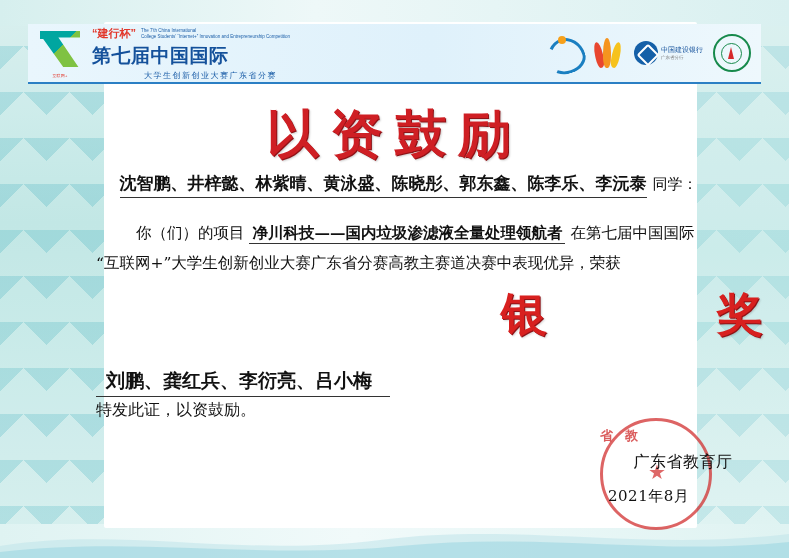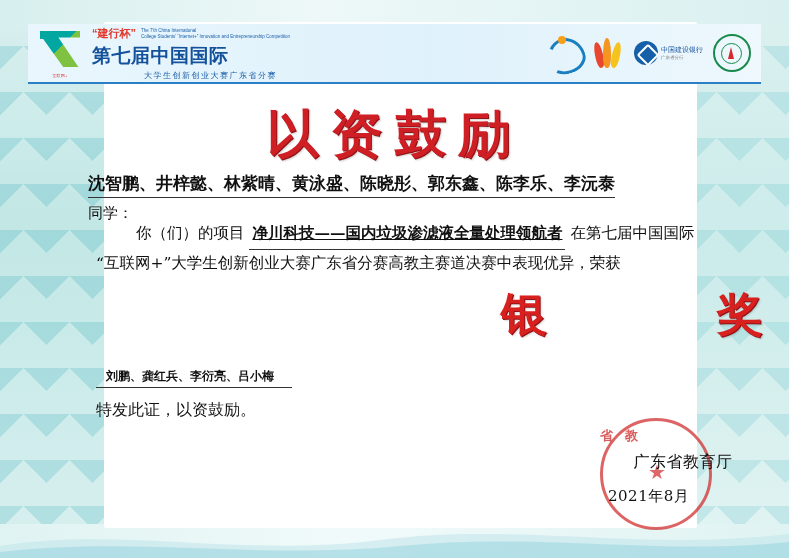--- a/index.html
+++ b/index.html
@@ -277,10 +277,9 @@
     left: 88px;
     right: 60px;
     display: flex;
-    align-items: flex-start;
+    align-items: center;
     justify-content: center;
     gap: 6px;
-    flex-direction: column;
   }
   .recipients .names {
     font-size: 17px;

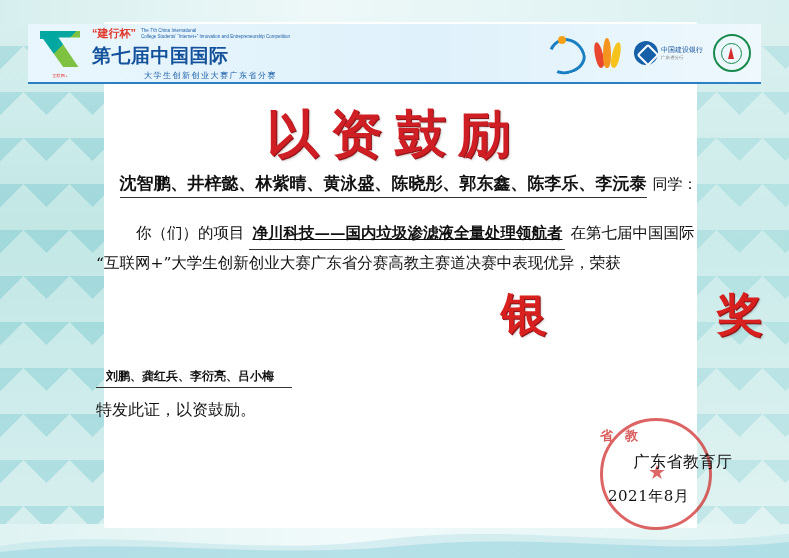--- a/index.html
+++ b/index.html
@@ -310,8 +310,7 @@
   .project {
     font-weight: bold;
     border-bottom: 1.4px solid #333;
-    padding: 0 3px 7px 3px;
-    text-decoration: underline;
+    padding: 0 3px 1px 3px;
   }
   .award {
     position: absolute;

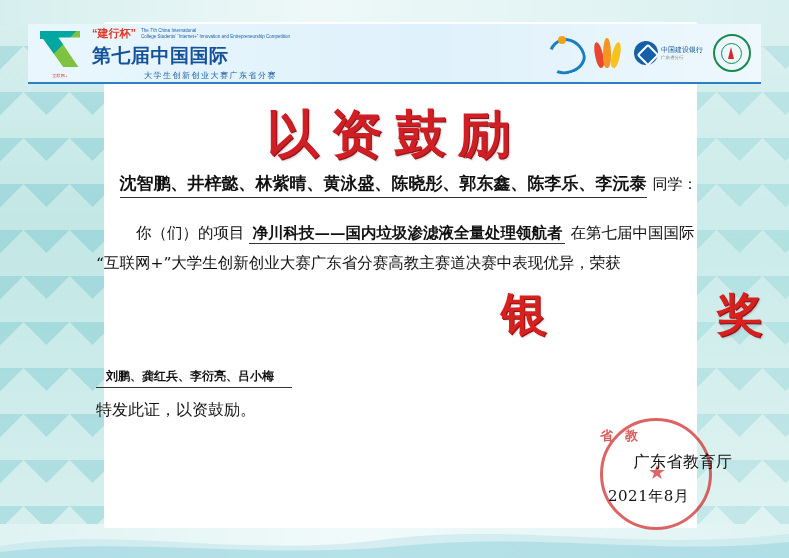--- a/index.html
+++ b/index.html
@@ -339,7 +339,7 @@
     padding-bottom: 2px;
   }
   .teachers .value {
-    font-size: 12px;
+    font-size: 19px;
     font-weight: bold;
     color: #111;
     border-bottom: 1.4px solid #333;

